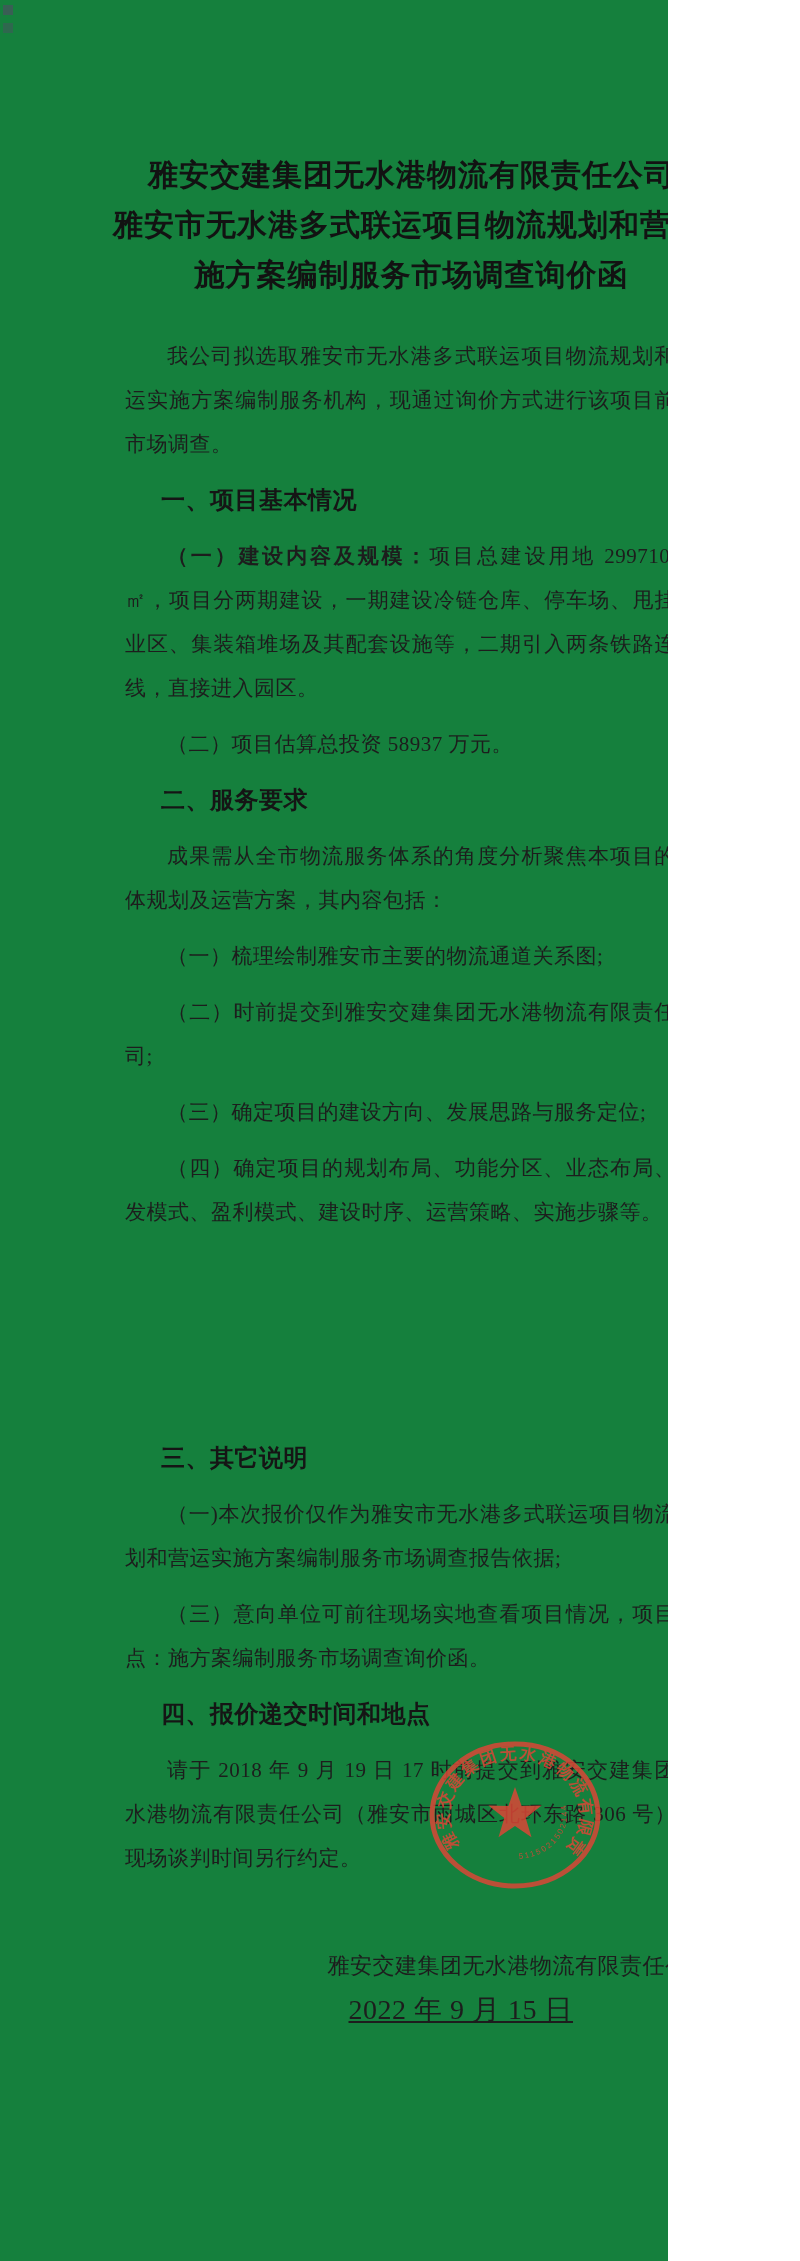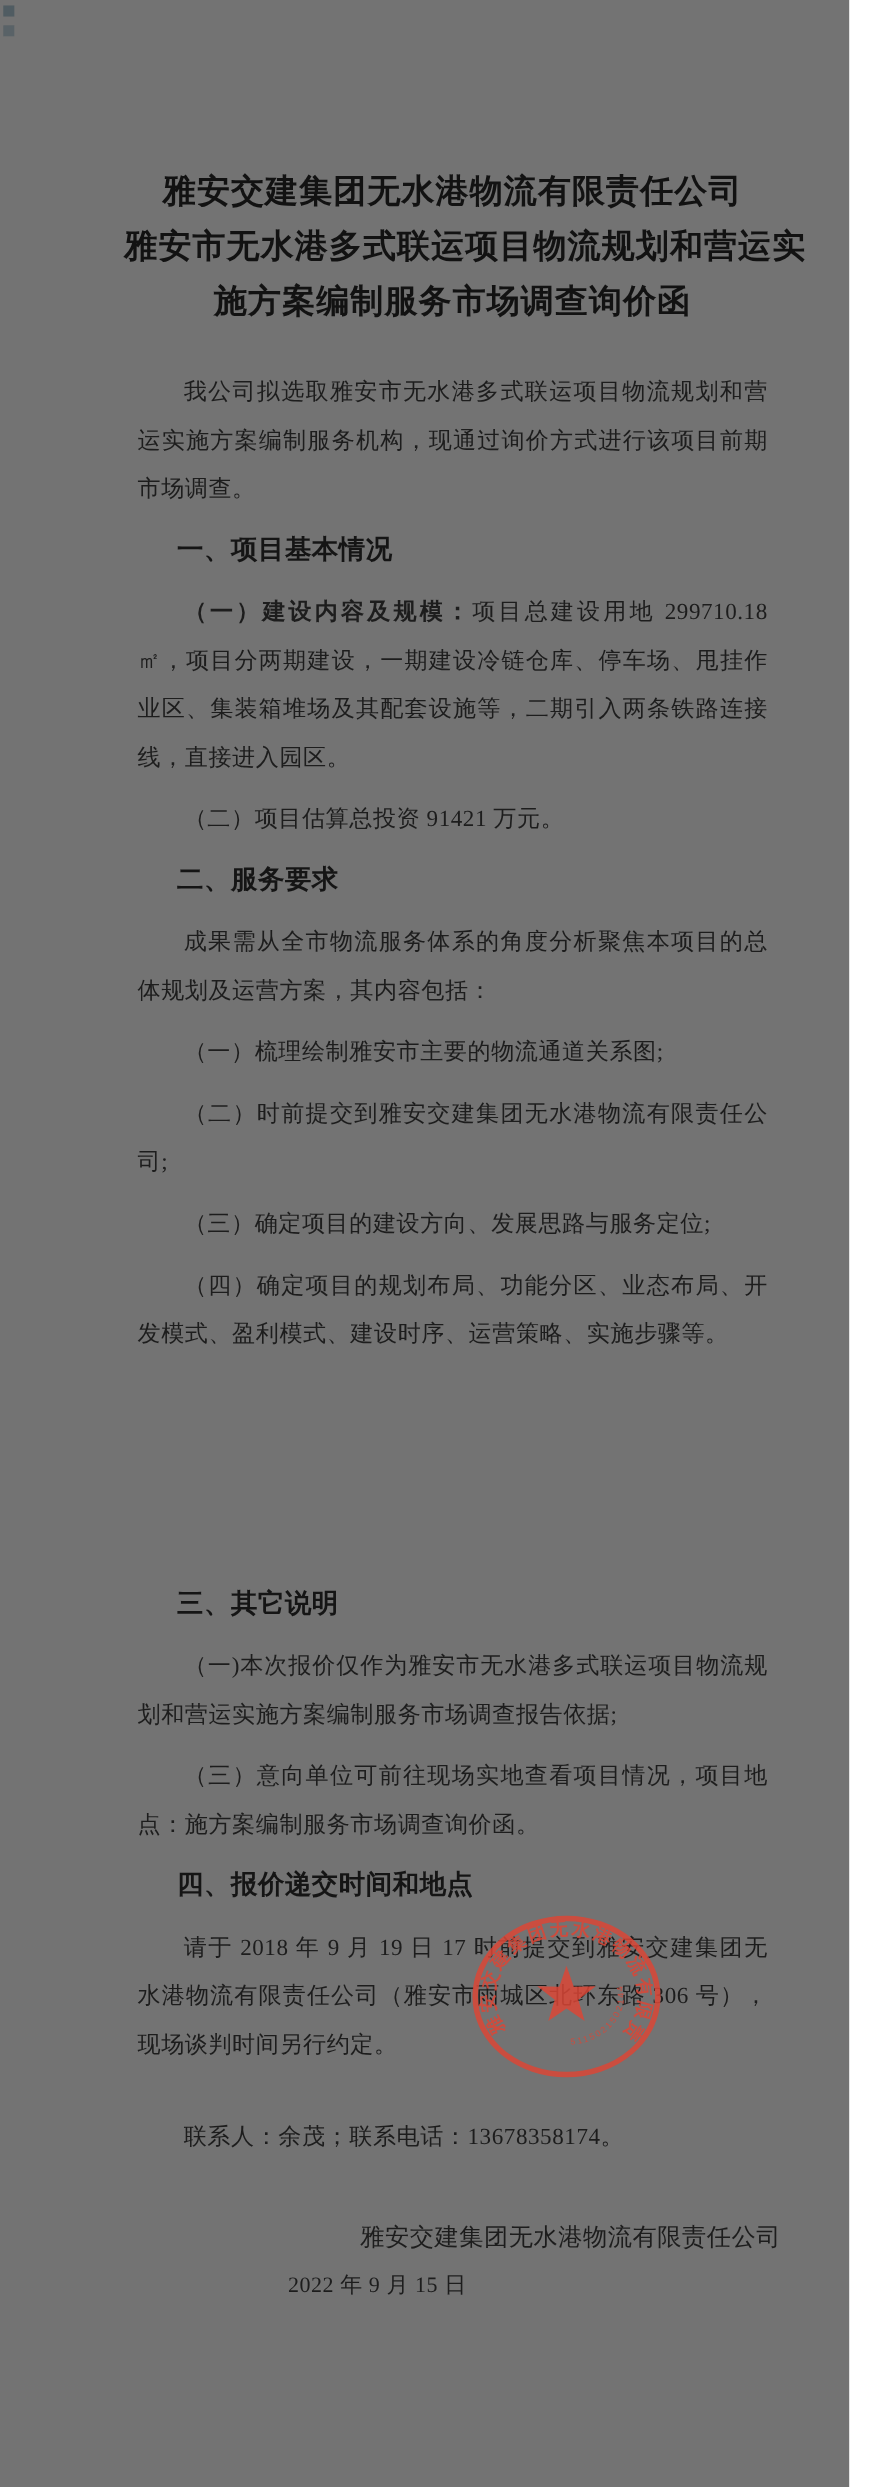--- a/index.html
+++ b/index.html
@@ -4,8 +4,8 @@
 <style>
   html,body { margin:0; padding:0; background:#ffffff; }
   .page {
-    position:relative; width:772px; height:2261px;
-    background:#737373; overflow:hidden;
+    position:relative; width:668px; height:2261px;
+    background:#15803d; overflow:hidden;
     font-family:"Liberation Serif","DejaVu Serif",serif;
     color:#1d1d1d;
   }

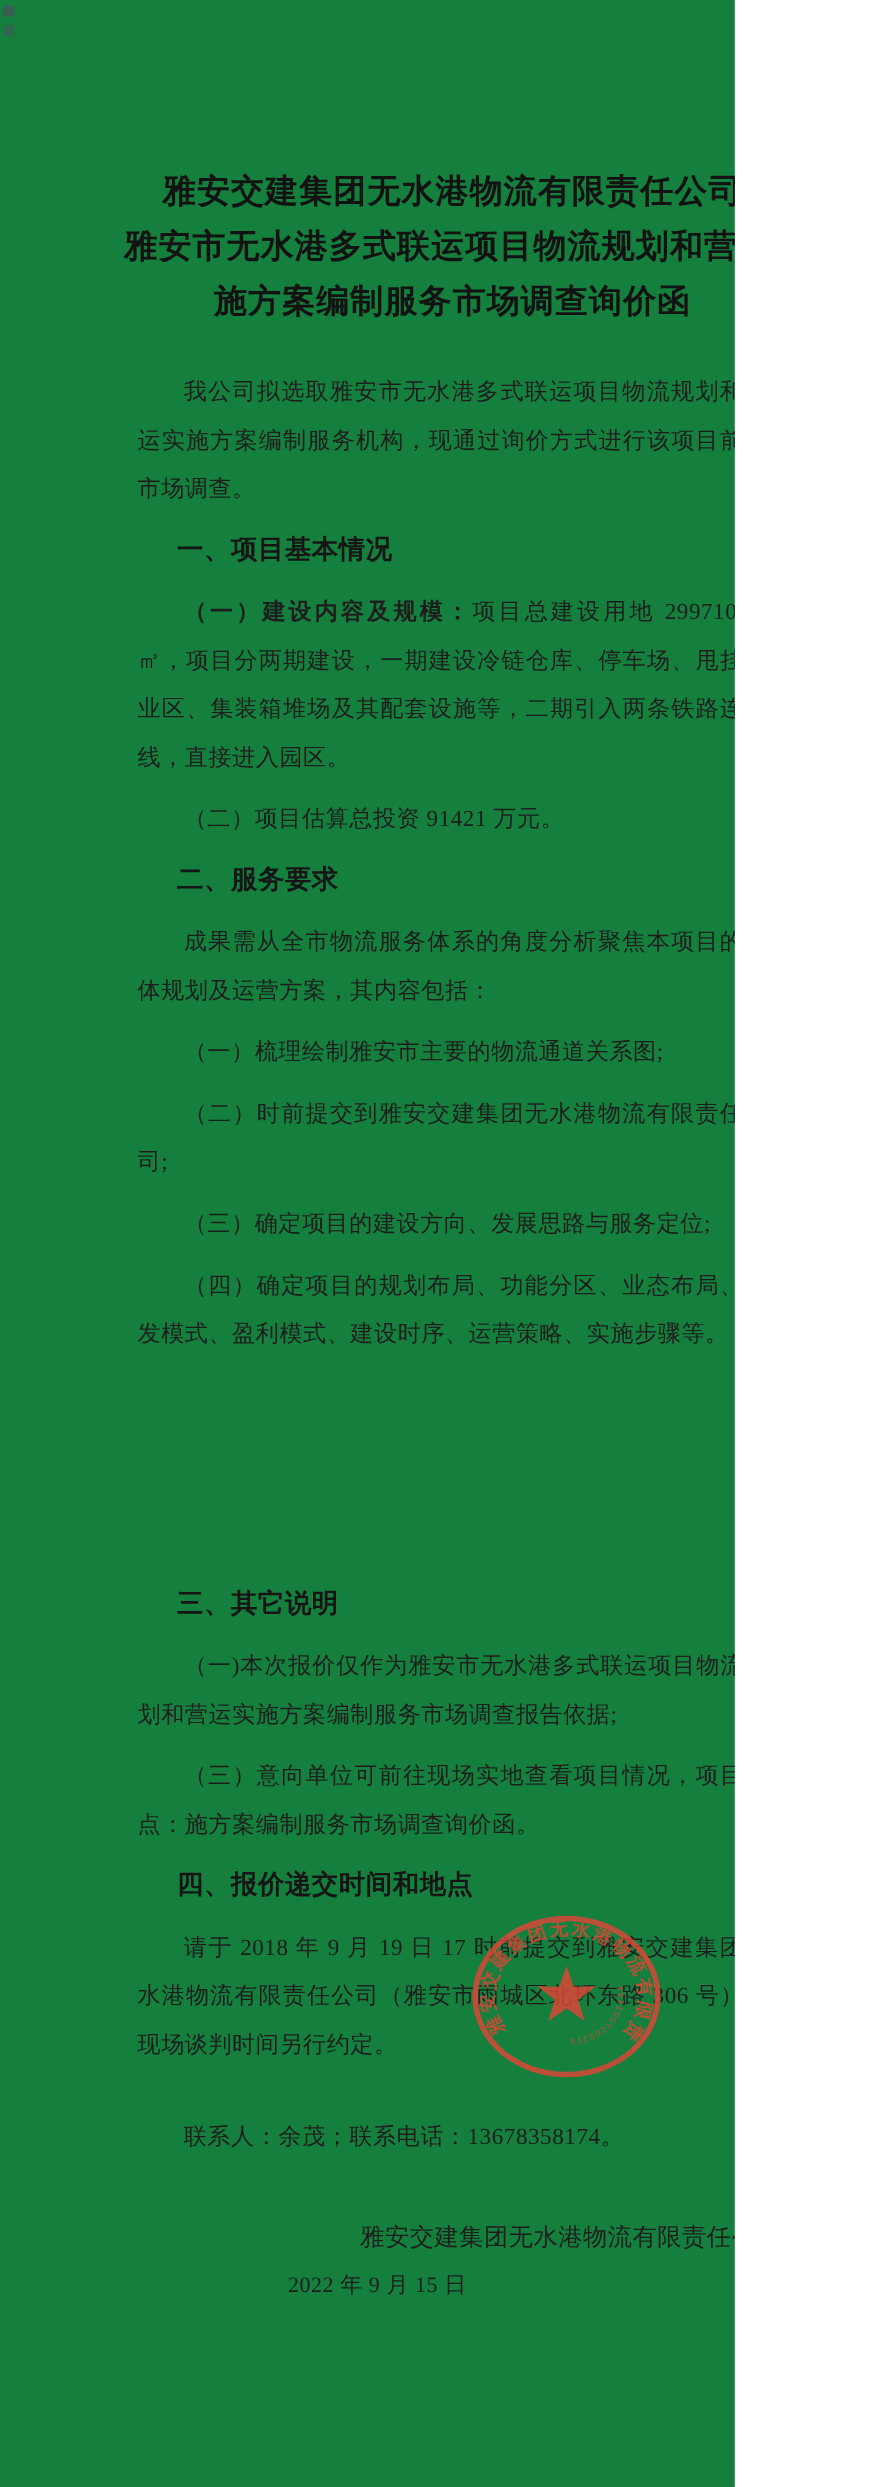--- a/index.html
+++ b/index.html
@@ -67,7 +67,7 @@
 
     <p class="doc"><span class="lbl-bold">（一）建设内容及规模：</span><span>项目总建设用地 299710.18 ㎡，项目分两期建设，一期建设冷链仓库、停车场、甩挂作业区、集装箱堆场及其配套设施等，二期引入两条铁路连接线，直接进入园区。</span></p>
 
-    <p class="doc">（二）项目估算总投资 91421 万元。</p>
+    <p class="doc">（二）项目估算总投资 58937 万元。</p>
 
     <p class="doc-h">二、服务要求</p>
 

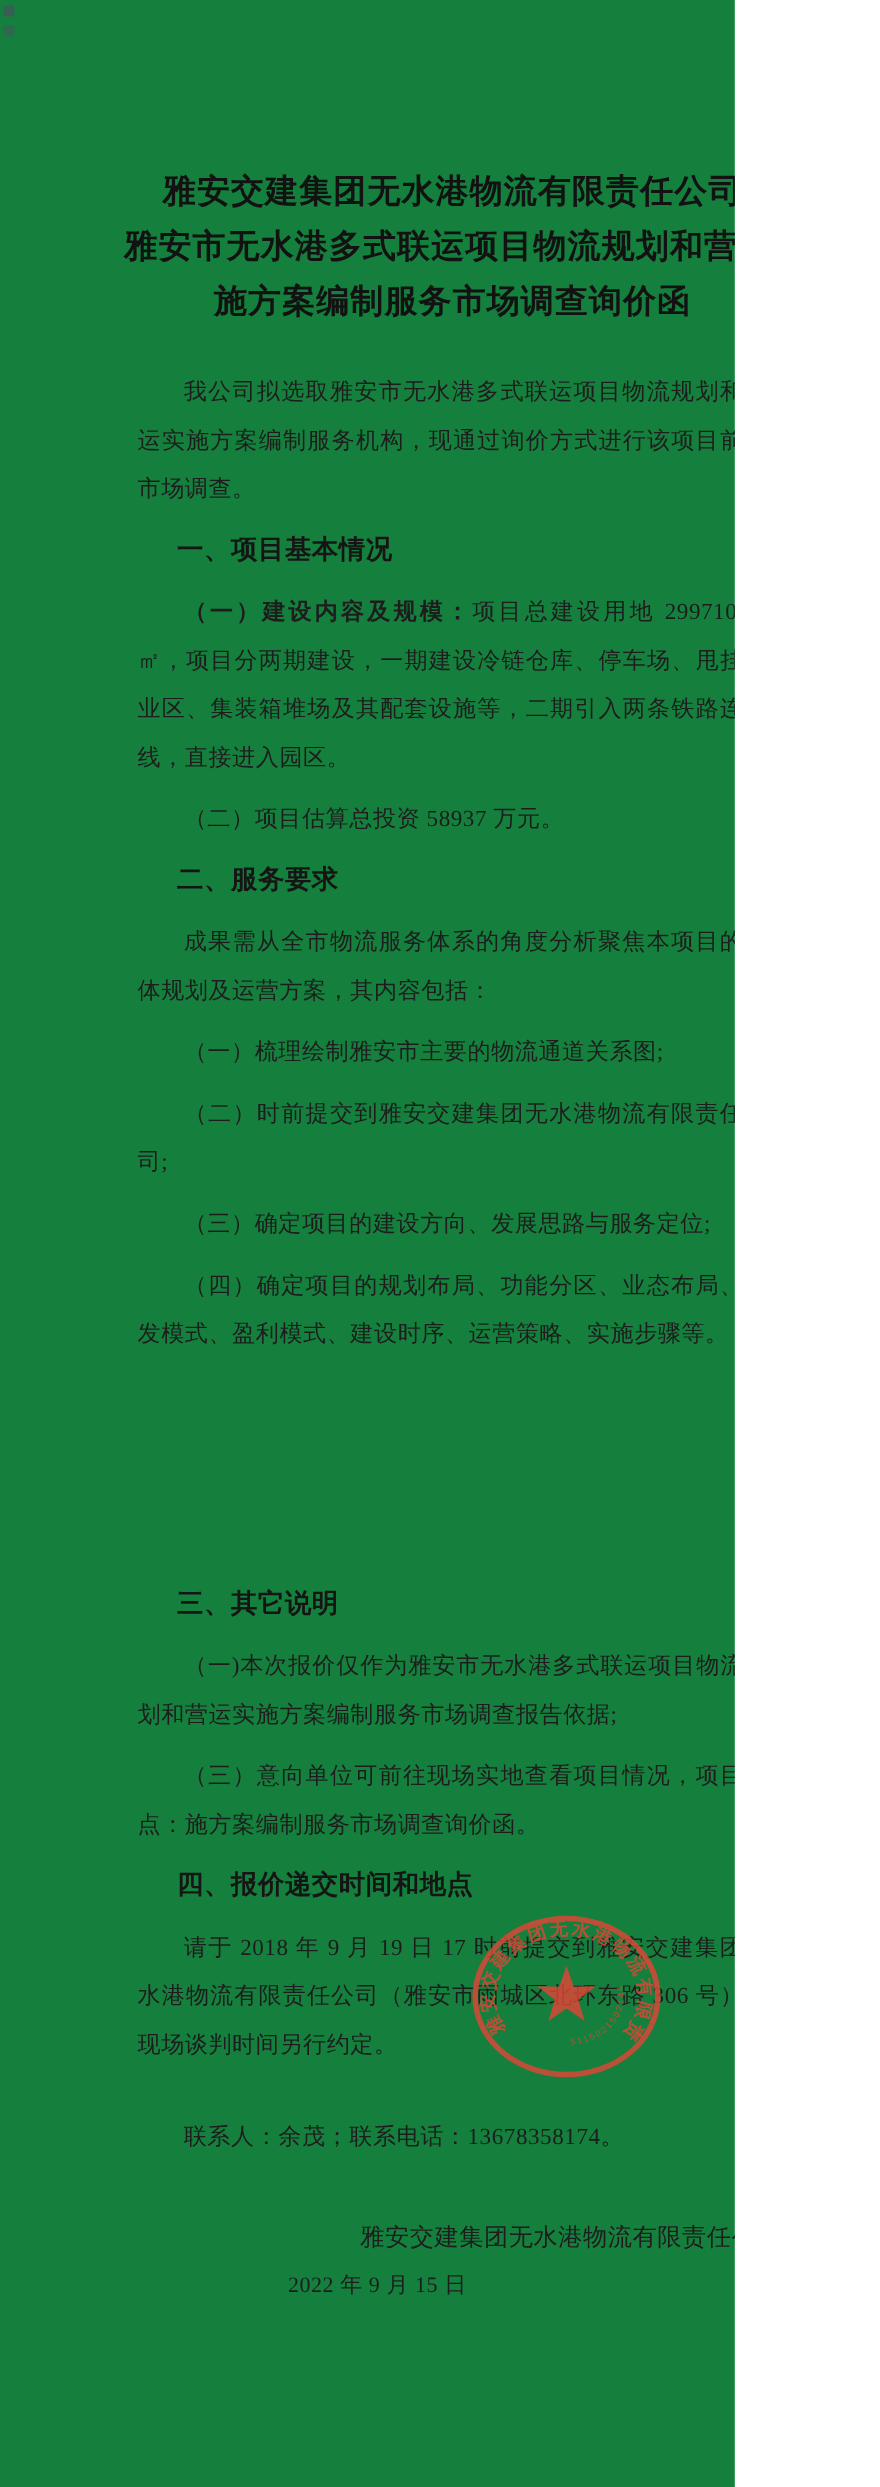--- a/index.html
+++ b/index.html
@@ -90,7 +90,6 @@
 
     <div class="sp16"></div>
 
-    <p class="doc">联系人：余茂；联系电话：13678358174。</p>
 
     <div class="sp36"></div>
 

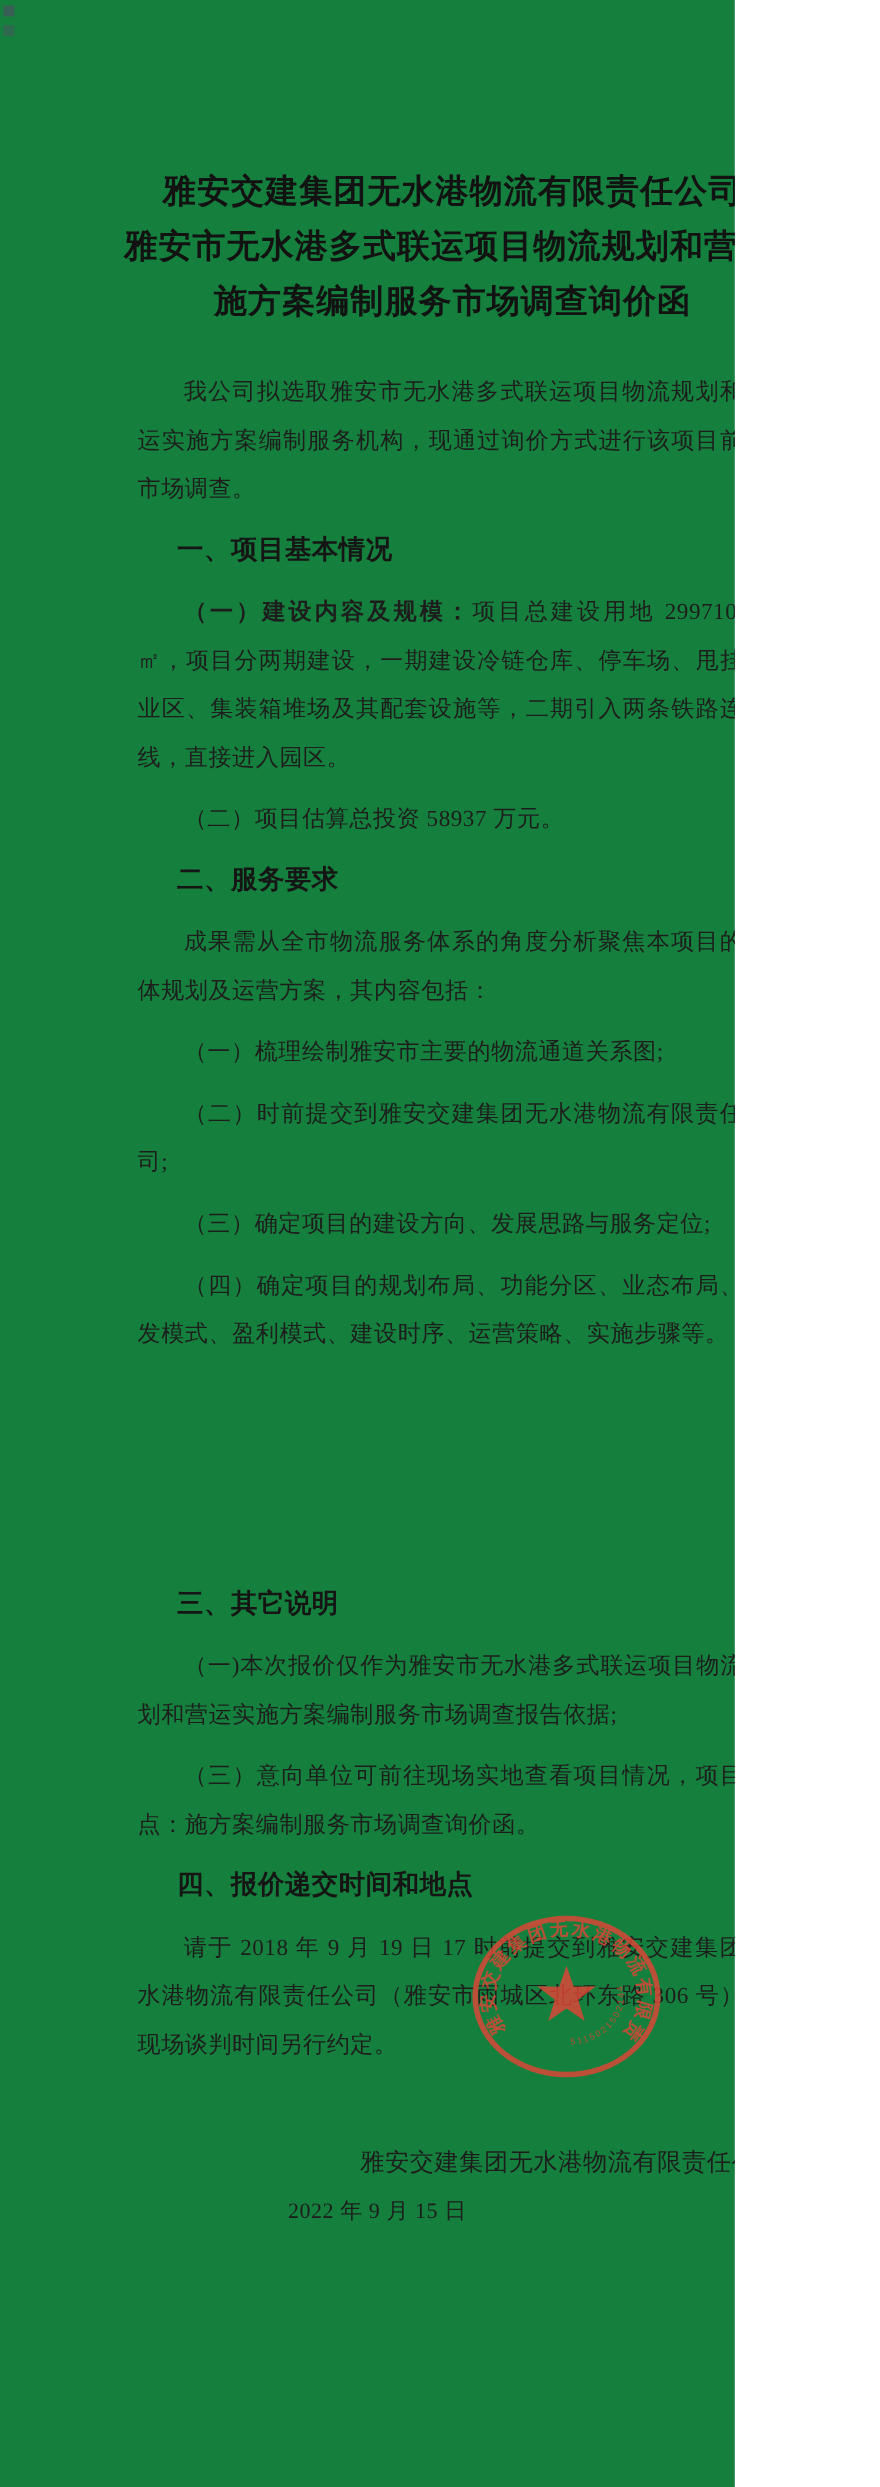--- a/index.html
+++ b/index.html
@@ -37,7 +37,7 @@
   .lbl-bold { font-weight:bold; }
 
   .sig-line  { margin:0; font-size:22px; line-height:44px; text-align:right; letter-spacing:.5px; }
-  .date-line { margin:0; font-size:20px; line-height:44px; text-align:center; padding-right:137px; letter-spacing:.5px; }
+  .date-line { margin:0; font-size:28px; line-height:44px; text-align:right; padding-right:137px; letter-spacing:.5px;text-decoration:underline; }
 
   .seal {
     position:absolute; left:427px; top:1739px; width:176px; height:152px;

